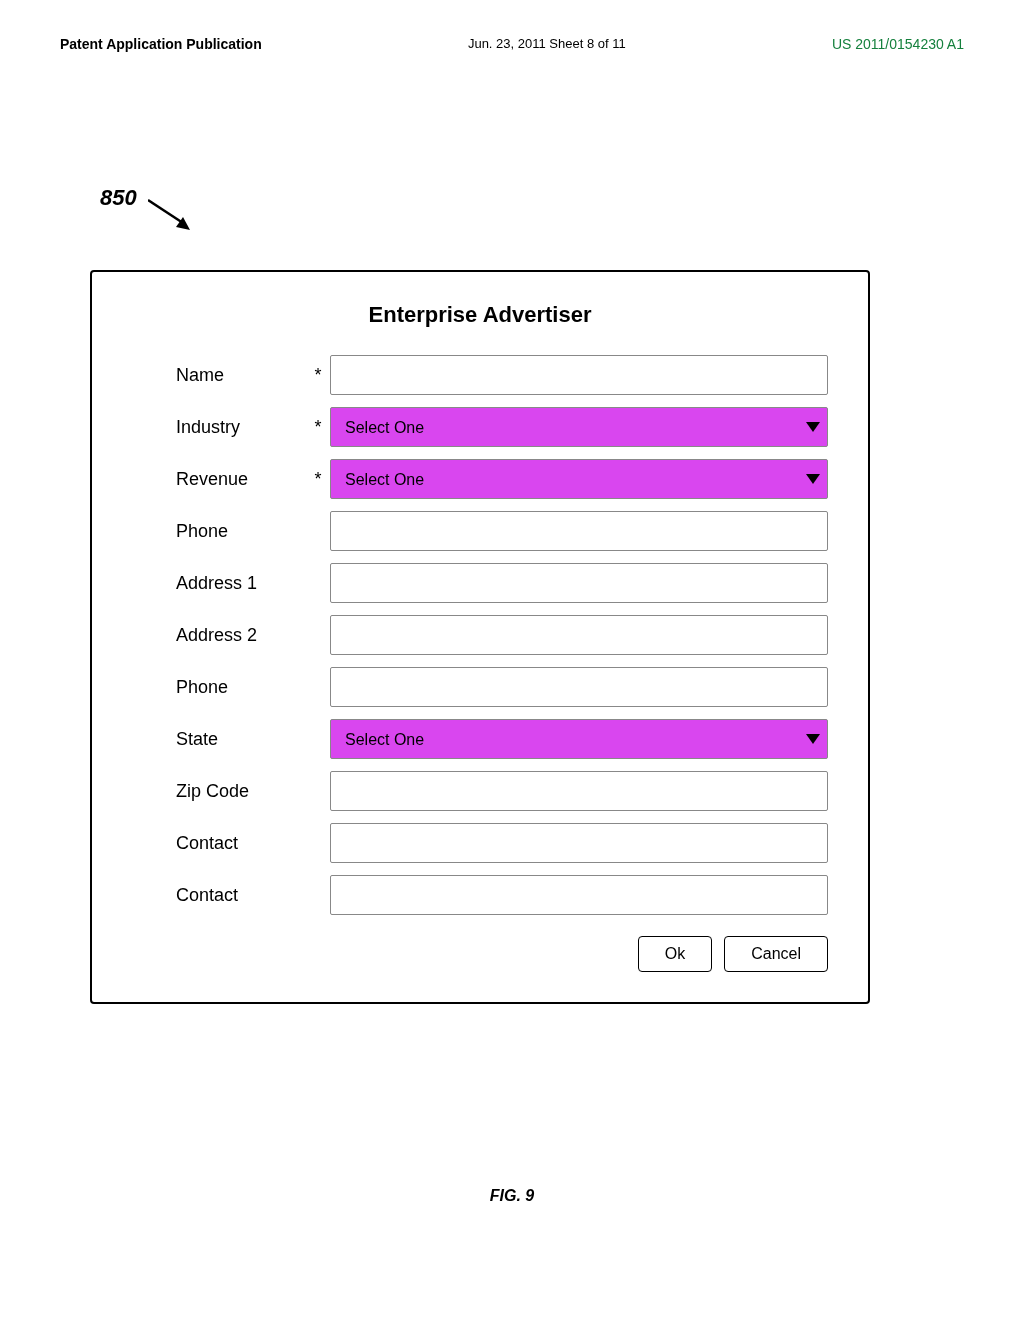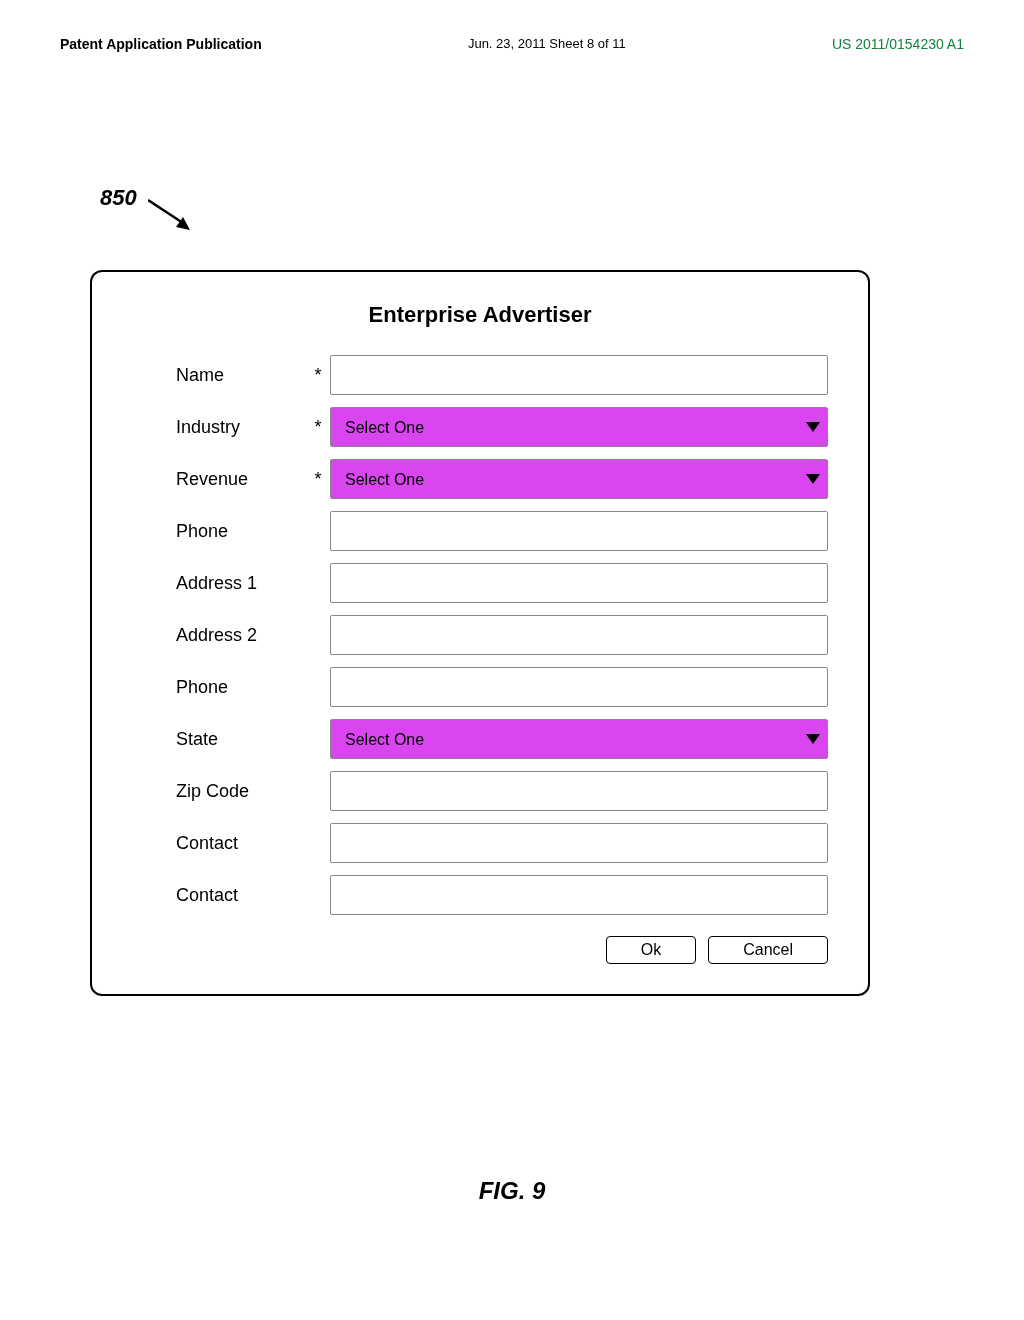--- a/index.html
+++ b/index.html
@@ -65,7 +65,7 @@
       left: 90px;
       width: 780px;
       border: 2px solid #000;
-      border-radius: 12px;
+      border-radius: 4px;
       background: #fff;
       padding: 30px 40px 30px 40px;
     }

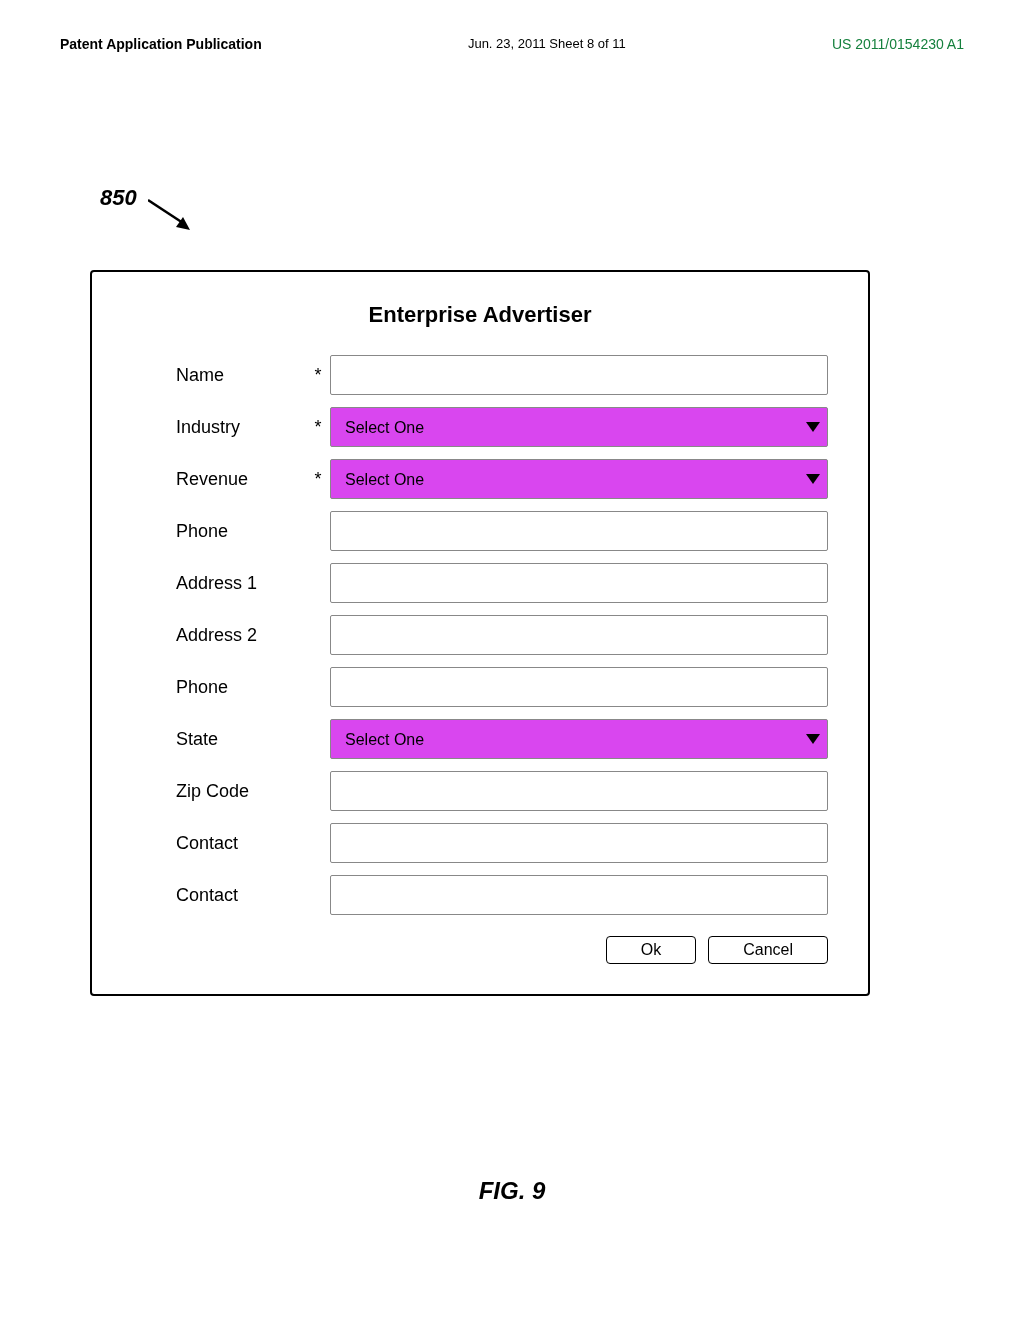--- a/index.html
+++ b/index.html
@@ -156,14 +156,14 @@
 
     .btn {
       min-width: 70px;
-      height: 28px;
+      height: 36px;
       border: 1.5px solid #000;
       border-radius: 4px;
       background: #fff;
       font-size: 16px;
       color: #000;
       cursor: pointer;
-      padding: 0 34px;
+      padding: 0 26px;
     }
 
     

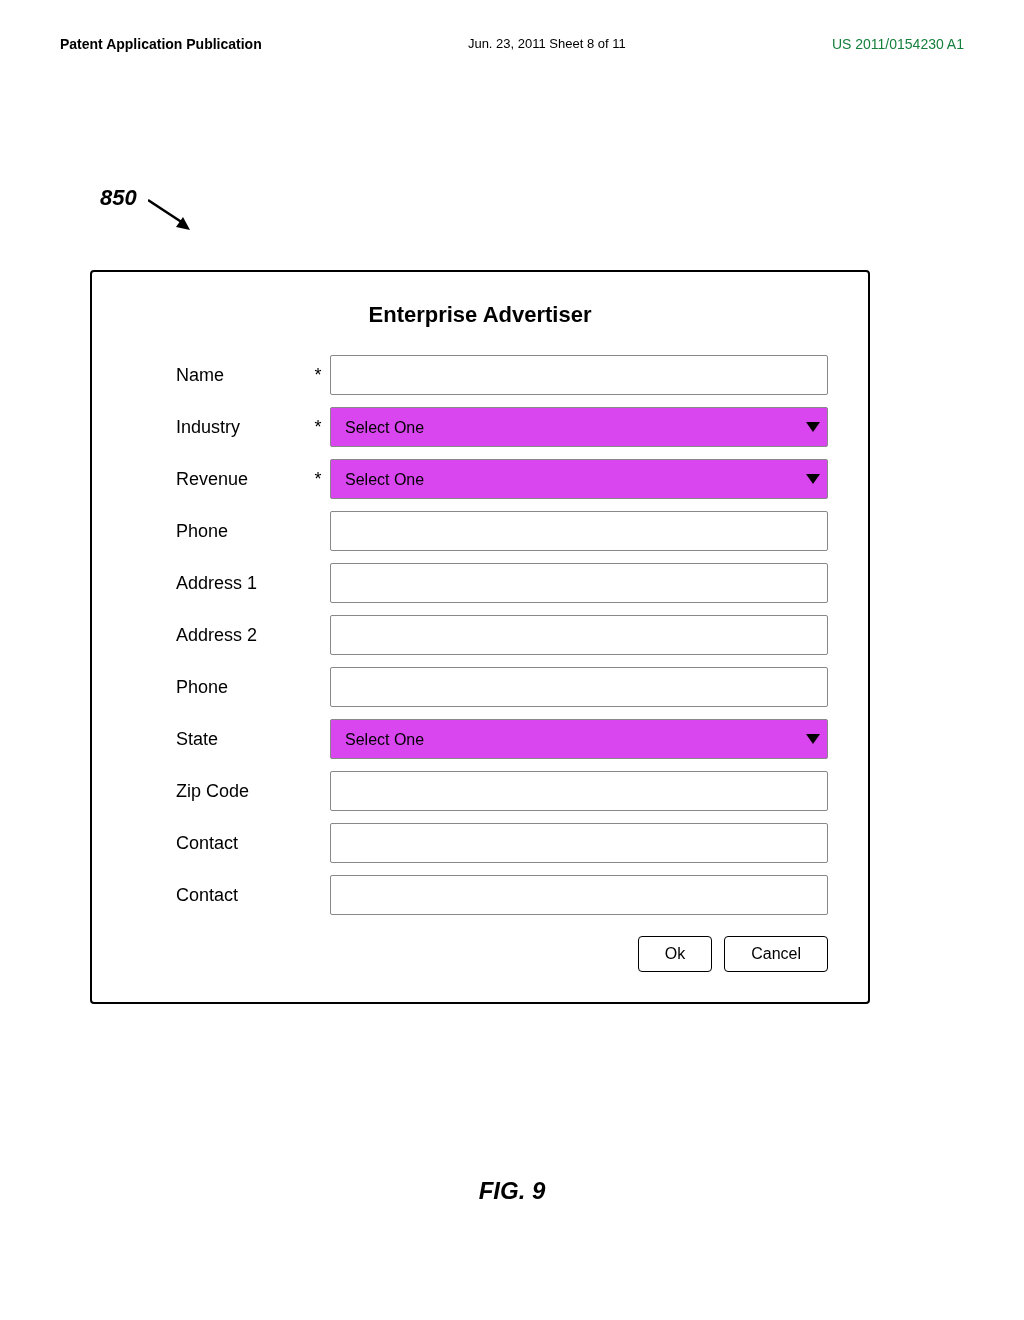--- a/index.html
+++ b/index.html
@@ -173,7 +173,7 @@
       left: 0;
       right: 0;
       text-align: center;
-      font-size: 24px;
+      font-size: 16px;
       font-weight: bold;
       font-style: italic;
       color: #000;

